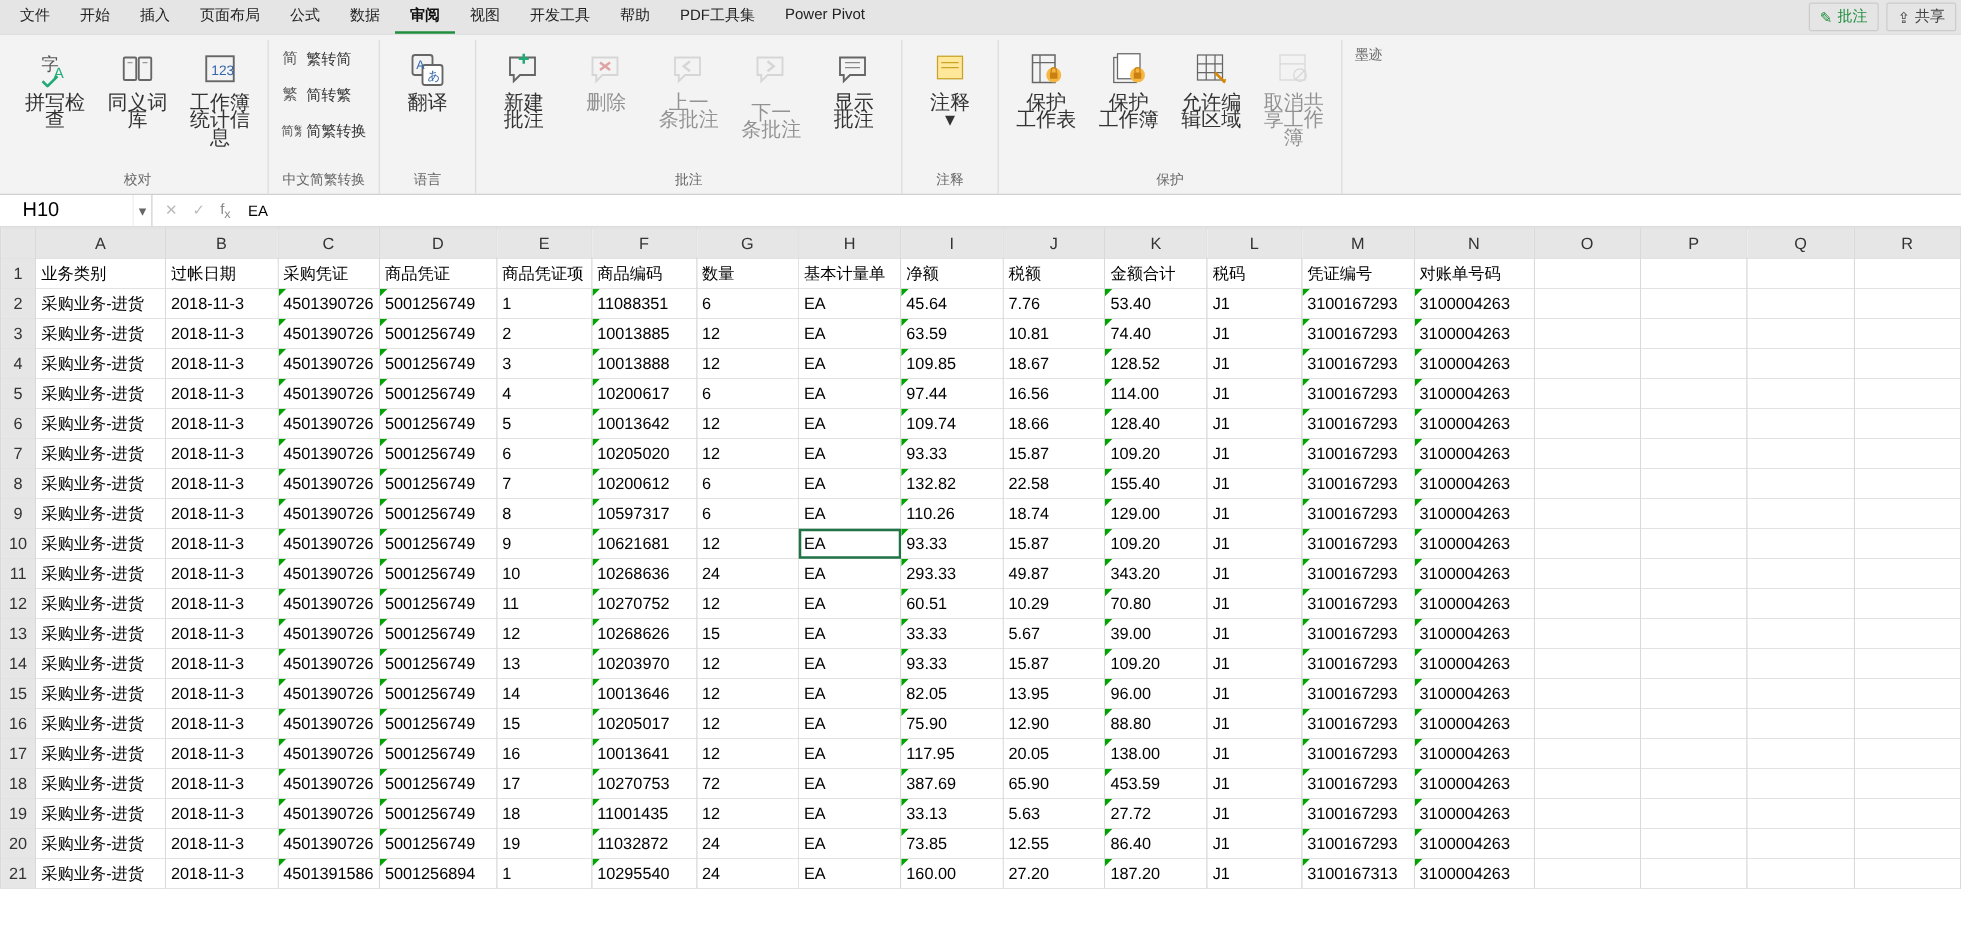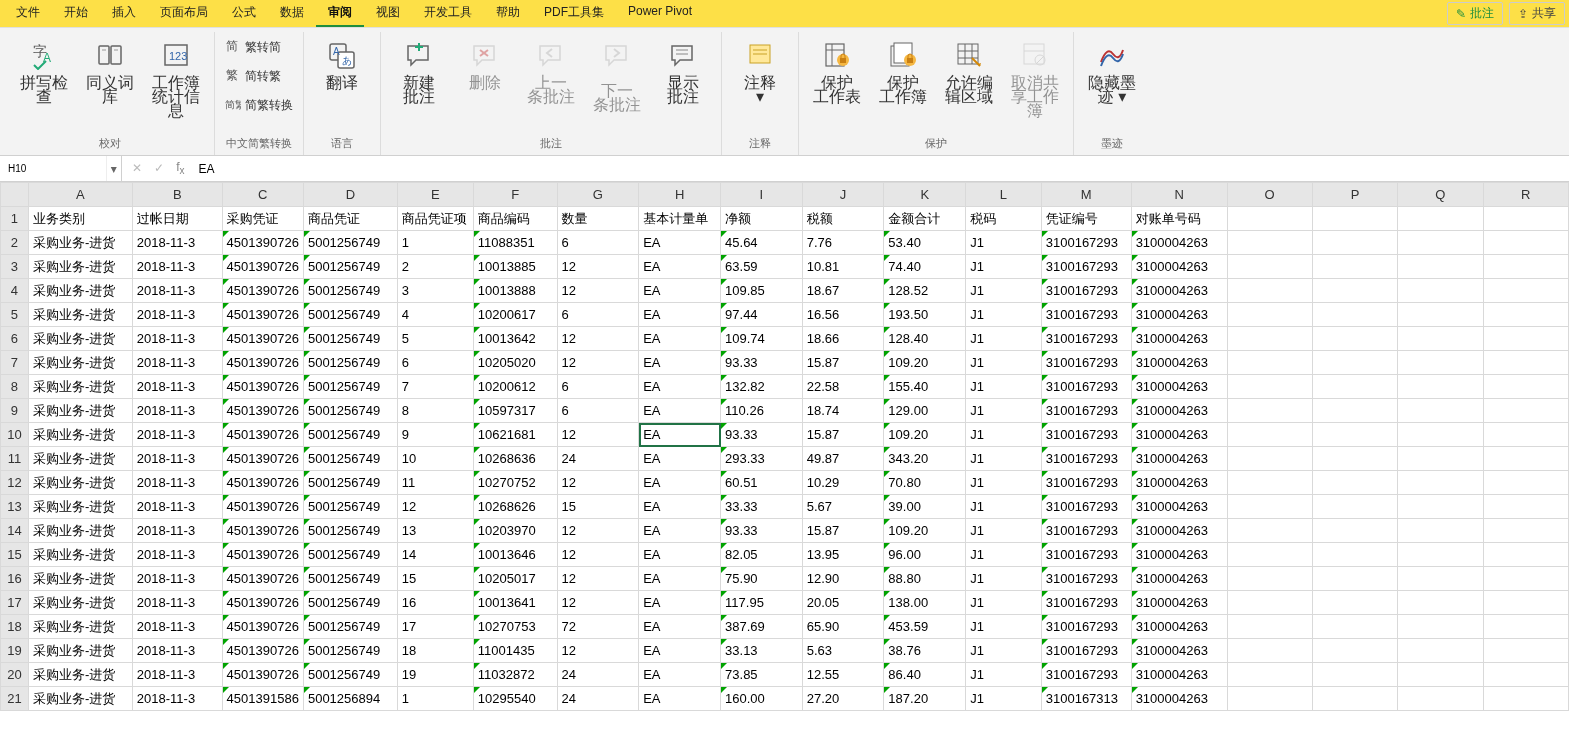--- a/index.html
+++ b/index.html
@@ -4,7 +4,7 @@
 <style>
   * { margin:0; padding:0; box-sizing:border-box; }
   body { font-family:"Microsoft YaHei","SimSun",Arial,sans-serif; font-size:12px; background:#fff; overflow:hidden;}
-  .menubar { display:flex; align-items:center; background:#fde047; border-bottom:1px solid #e0e0e0; height:28px; padding:0 4px}
+  .menubar { display:flex; align-items:center; background:#e5e5e5; border-bottom:1px solid #e0e0e0; height:28px; padding:0 4px}
   .menubar .tab { padding:4px 12px; cursor:pointer; color:#222;}
   .menubar .tab.active { border-bottom:2px solid #1f8e3d; color:#111; font-weight:700}
   .menubar .right{margin-left:auto;display:flex;align-items:center;gap:6px}

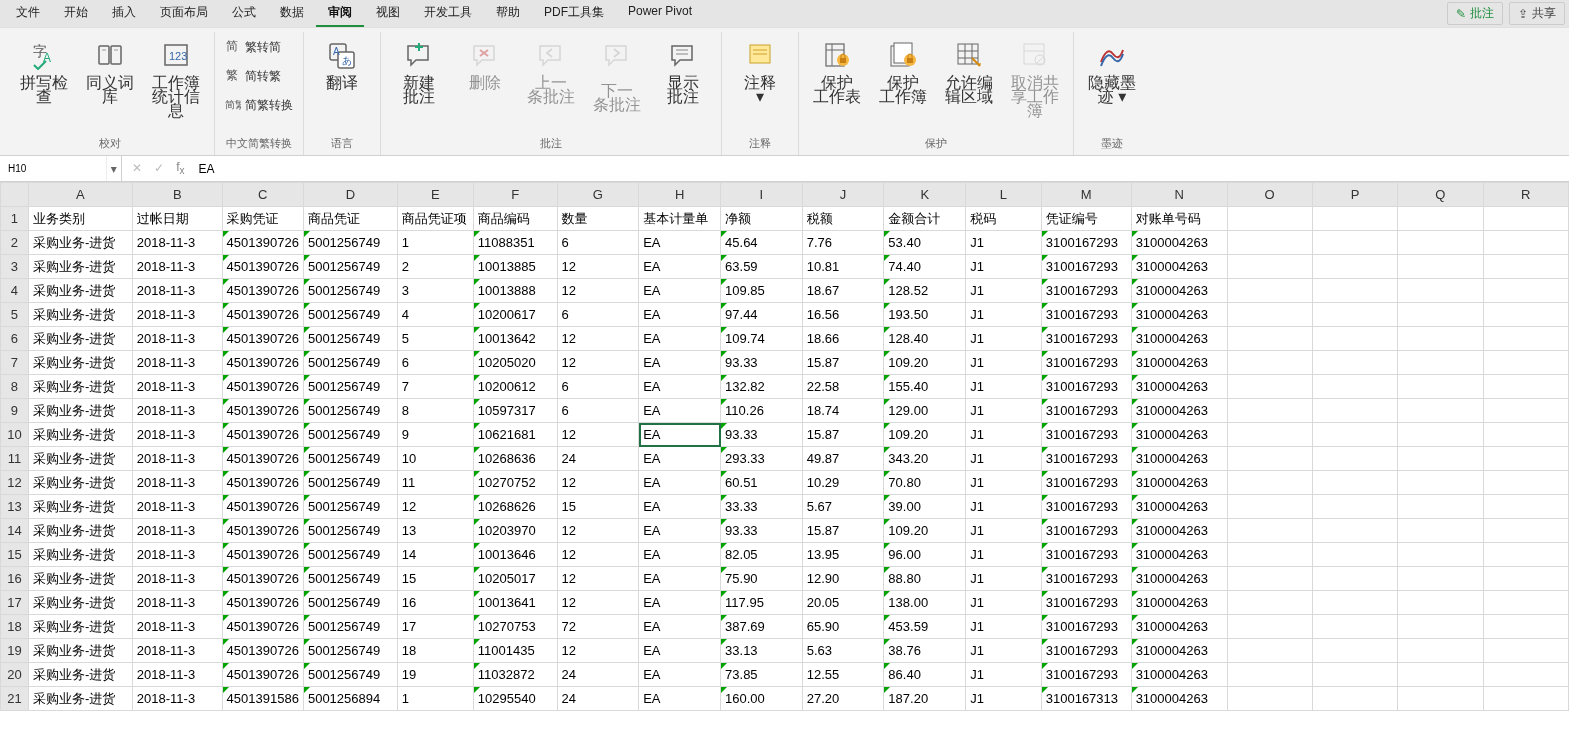--- a/index.html
+++ b/index.html
@@ -272,17 +272,6 @@
       <div class="group-label">保护</div>
     </div>
     <div class="group">
-      <div class="group-body">
-        <div class="bigbtn">
-          <div class="ico">
-            <svg width="30" height="30" viewBox="0 0 30 30">
-              <path d="M4 22 q6 -16 12 -8 q6 8 10 -4" fill="none" stroke="#b33" stroke-width="2"></path>
-              <path d="M4 22 q6 -16 12 -8 q6 8 10 -4" fill="none" stroke="#36a" stroke-width="2" transform="translate(0,4)"></path>
-            </svg>
-          </div>
-          <div class="lbl">隐藏墨<br>迹 ▾</div>
-        </div>
-      </div>
       <div class="group-label">墨迹</div>
     </div>
   </div>

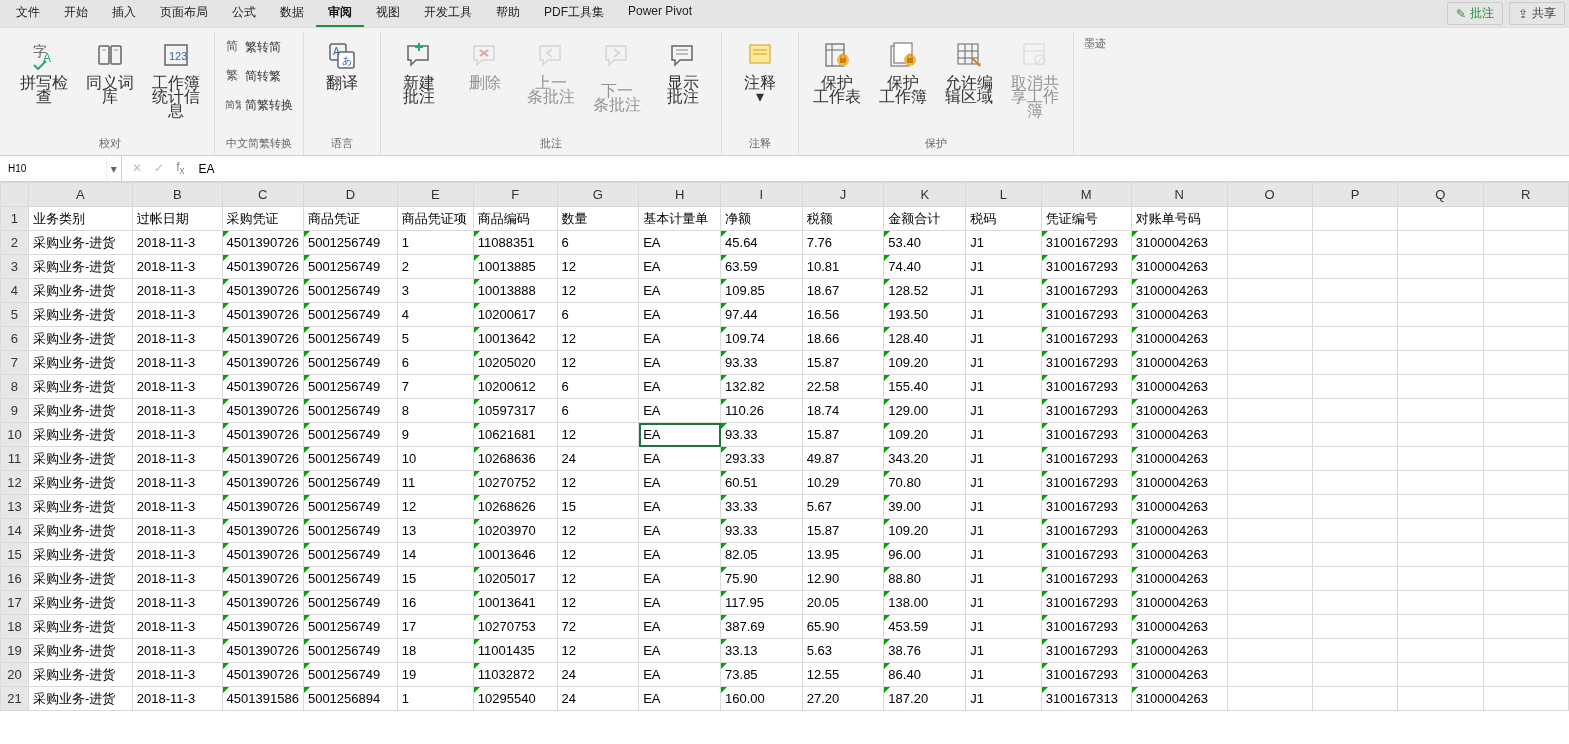--- a/index.html
+++ b/index.html
@@ -22,7 +22,7 @@
   .col{display:flex;flex-direction:column;gap:6px}
   .formulabar{display:flex;align-items:center;border-bottom:1px solid #d0d0d0;height:26px;background:#fff}
   .namebox{width:122px;border-right:1px solid #d0d0d0;display:flex;align-items:center;height:100%;}
-  .namebox input{border:none;outline:none;width:100%;font-size:10px;padding:0 8px}
+  .namebox input{border:none;outline:none;width:100%;font-size:16px;padding:0 18px}
   .namebox .dd{width:18px;text-align:center;color:#666;border-left:1px solid #eee;height:100%;display:flex;align-items:center;justify-content:center;cursor:pointer}
   .fxicons{display:flex;align-items:center;gap:12px;padding:0 10px;color:#888}
   .fxicons span{cursor:pointer}

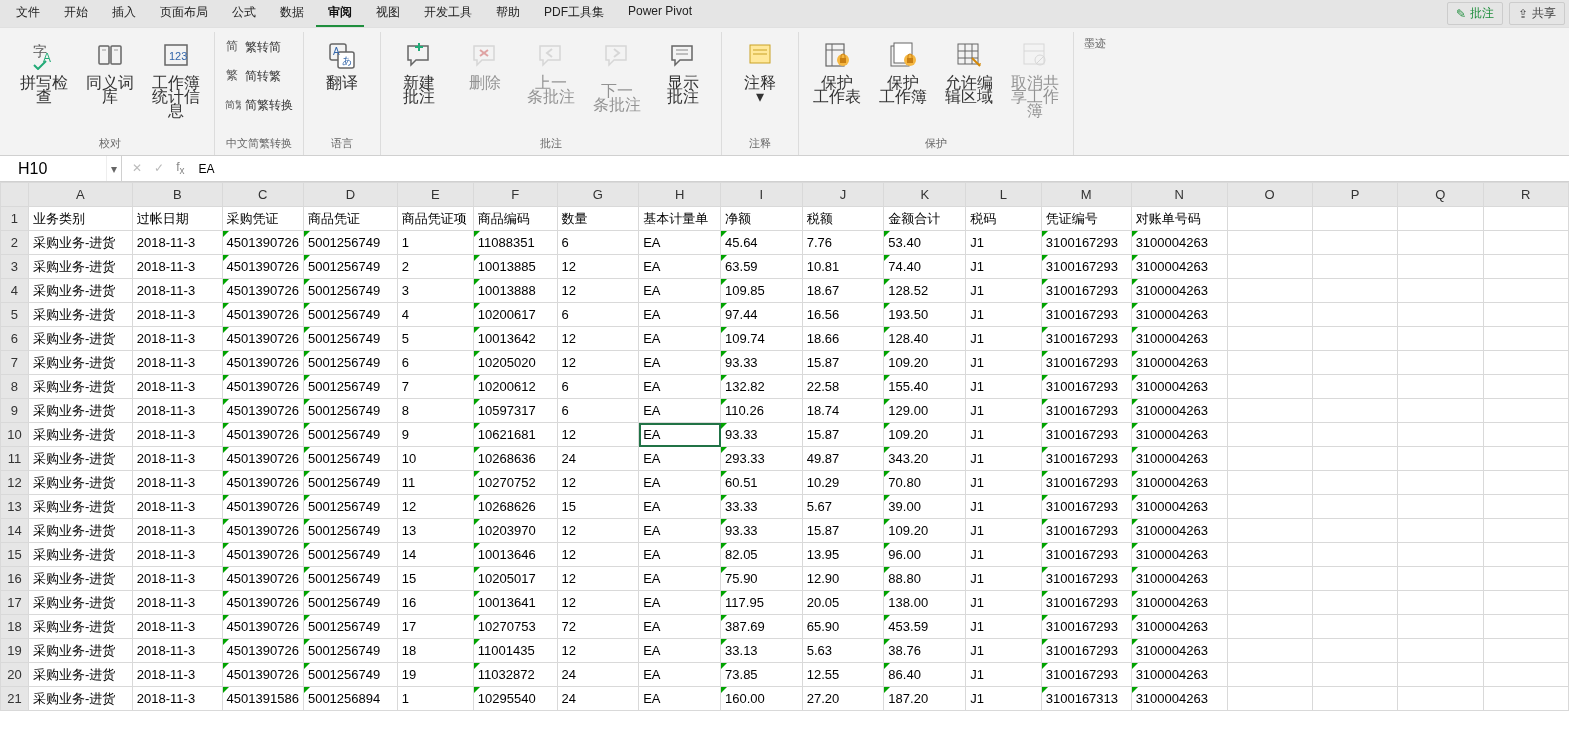--- a/index.html
+++ b/index.html
@@ -432,7 +432,7 @@
           <td class="">EA</td>
           <td class=" greenmark">97.44</td>
           <td class="">16.56</td>
-          <td class=" greenmark">193.50</td>
+          <td class=" greenmark">114.00</td>
           <td class="">J1</td>
           <td class=" greenmark">3100167293</td>
           <td class=" greenmark">3100004263</td>

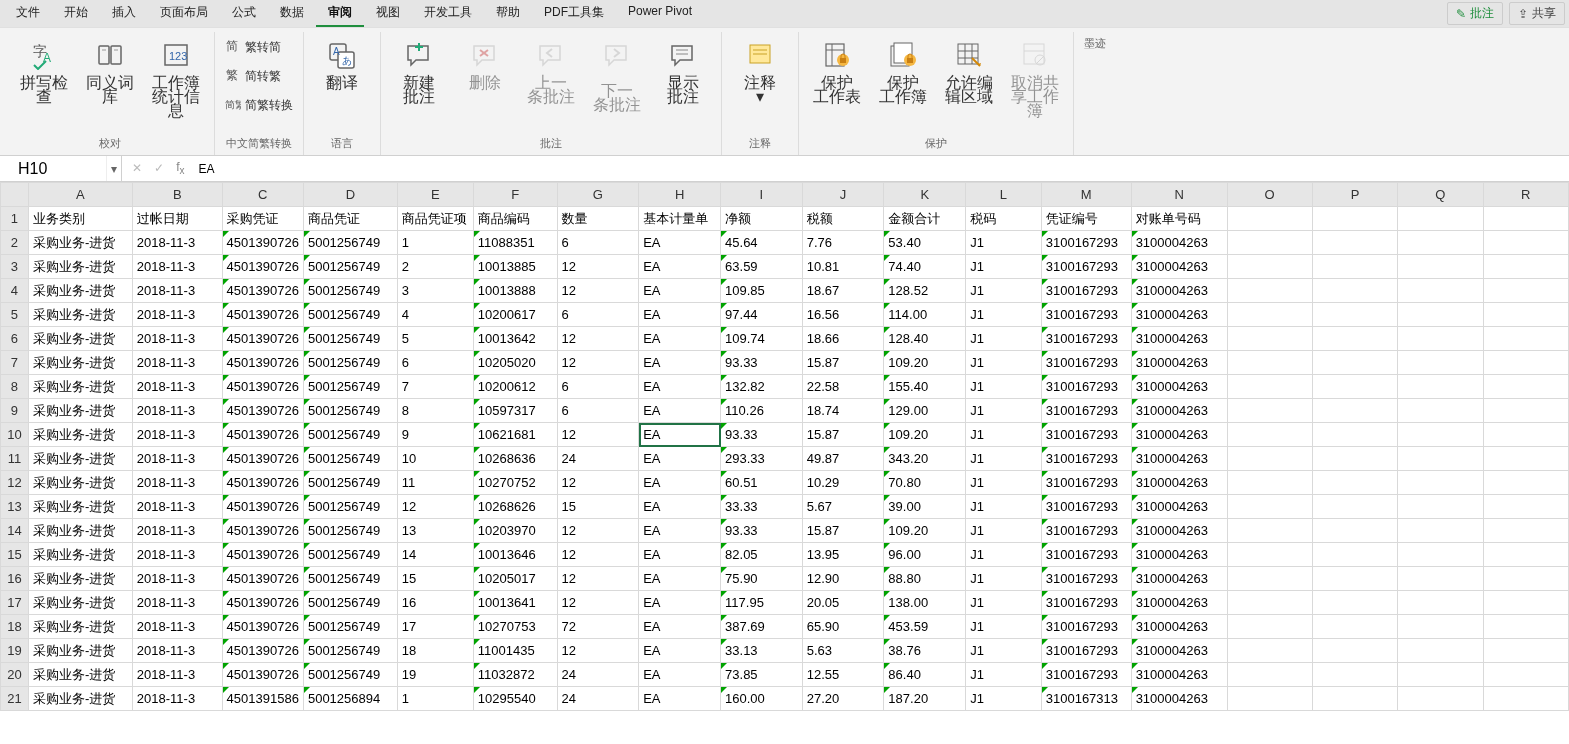--- a/index.html
+++ b/index.html
@@ -726,7 +726,7 @@
           <td class="">EA</td>
           <td class=" greenmark">33.13</td>
           <td class="">5.63</td>
-          <td class=" greenmark">38.76</td>
+          <td class=" greenmark">27.72</td>
           <td class="">J1</td>
           <td class=" greenmark">3100167293</td>
           <td class=" greenmark">3100004263</td>

